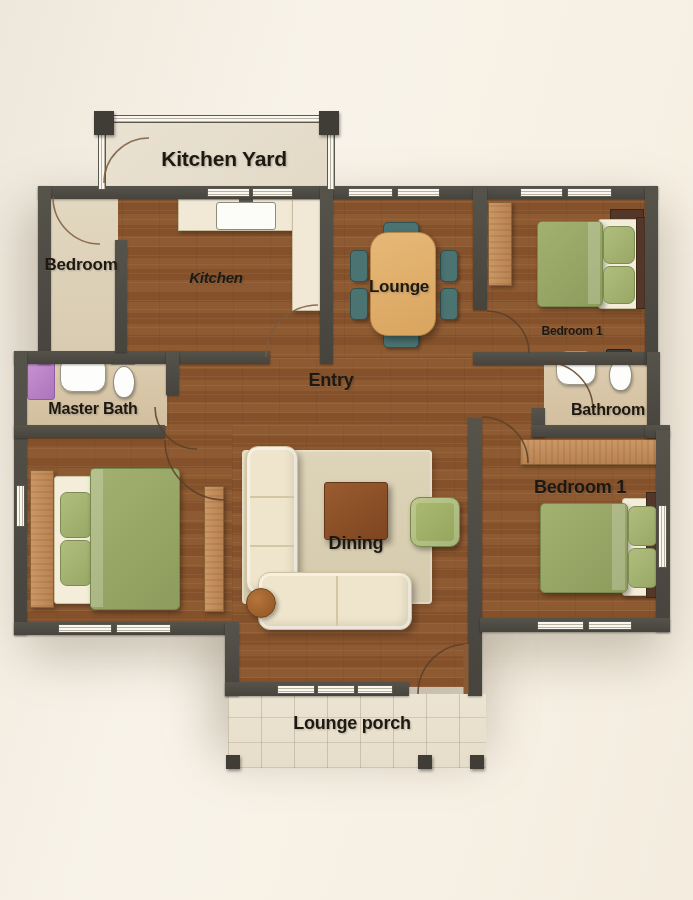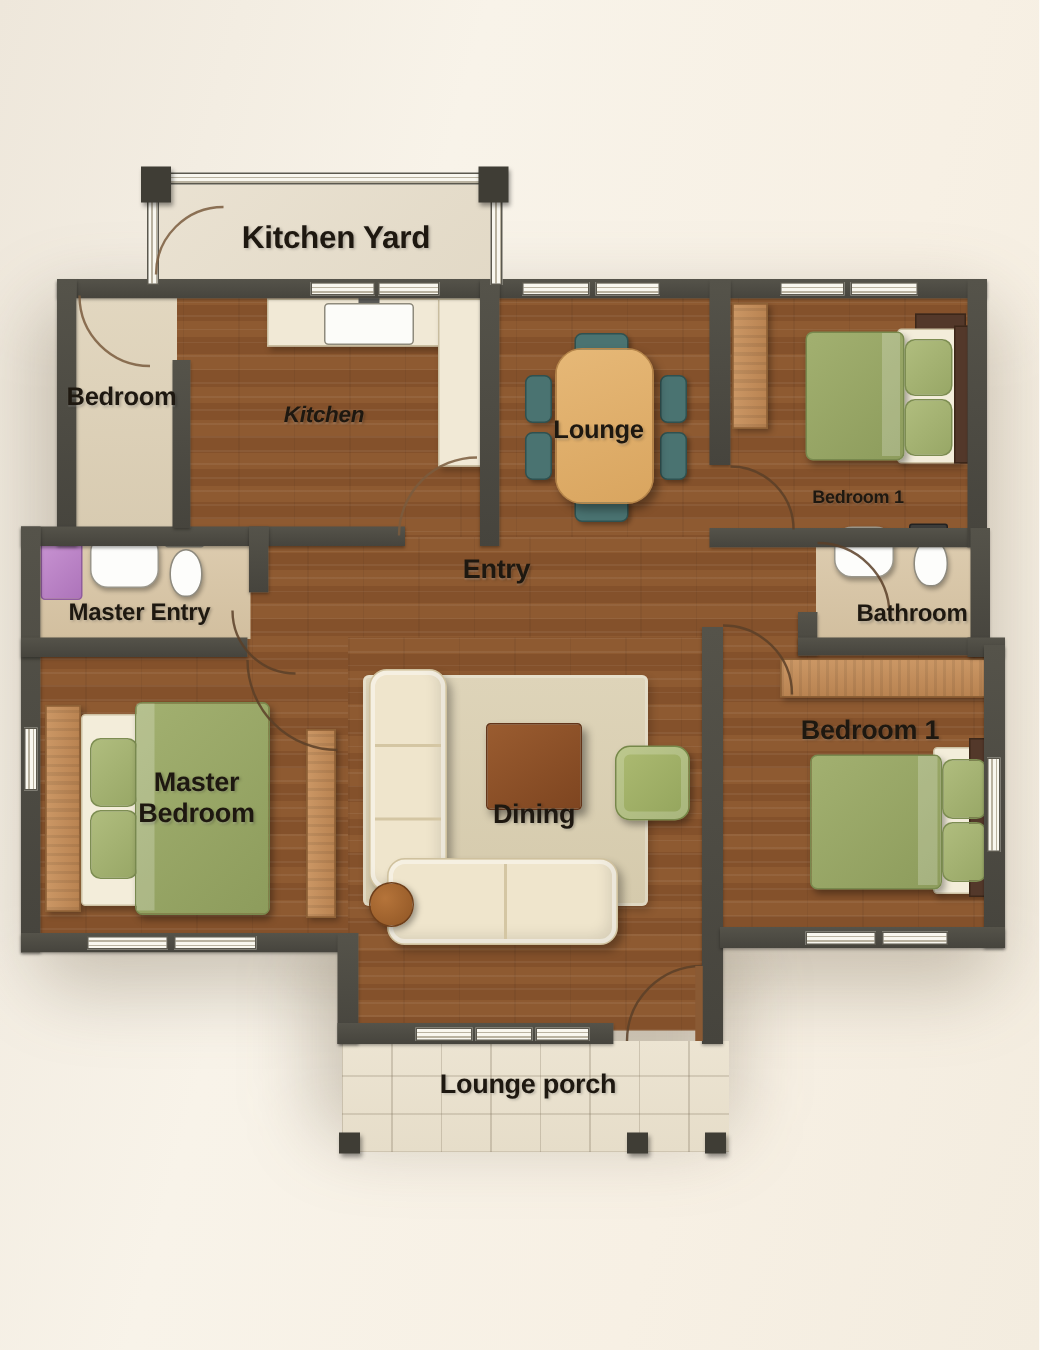--- a/index.html
+++ b/index.html
@@ -199,7 +199,7 @@
   <div class="room-label" style="left:399px;top:287px;font-size:17px;">Lounge</div>
   <div class="room-label" style="left:572px;top:331px;font-size:12px;">Bedroom 1</div>
   <div class="room-label" style="left:331px;top:380px;font-size:18px;">Entry</div>
-  <div class="room-label" style="left:93px;top:409px;font-size:16px;">Master Entry</div>
+  <div class="room-label" style="left:93px;top:409px;font-size:16px;">Master Bath</div>
   <div class="room-label" style="left:608px;top:410px;font-size:16px;">Bathroom</div>
   <div class="room-label wrap" style="left:131px;top:532px;font-size:18px;width:110px;">Master Bedroom</div>
   <div class="room-label" style="left:356px;top:543px;font-size:18px;">Dining</div>

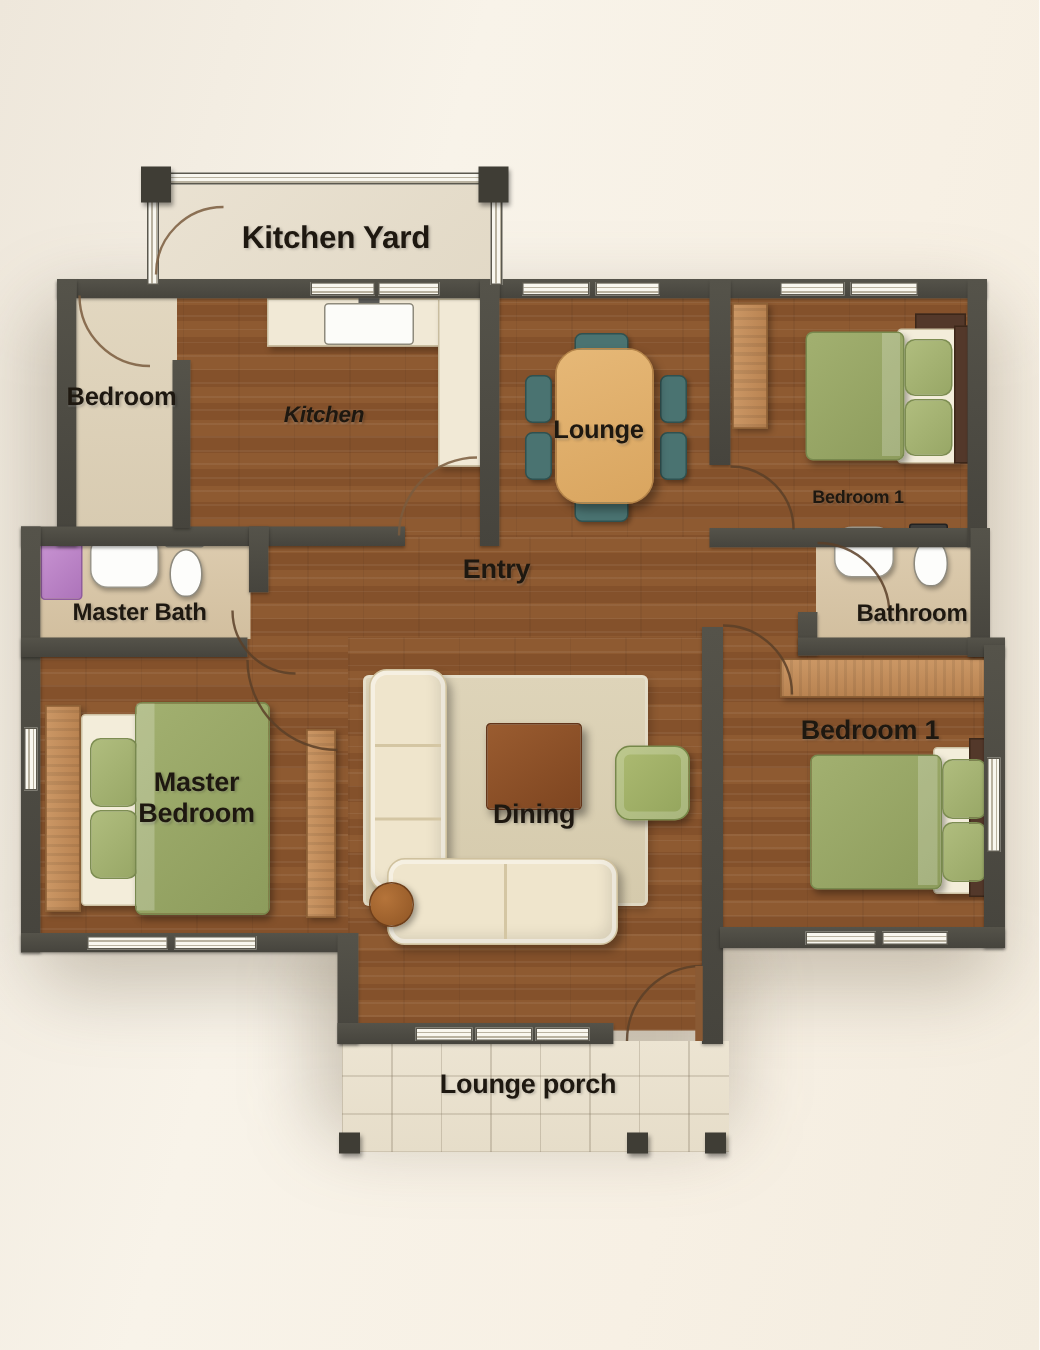--- a/index.html
+++ b/index.html
@@ -201,7 +201,6 @@
   <div class="room-label" style="left:331px;top:380px;font-size:18px;">Entry</div>
   <div class="room-label" style="left:93px;top:409px;font-size:16px;">Master Bath</div>
   <div class="room-label" style="left:608px;top:410px;font-size:16px;">Bathroom</div>
-  <div class="room-label wrap" style="left:131px;top:532px;font-size:18px;width:110px;">Master Bedroom</div>
   <div class="room-label" style="left:356px;top:543px;font-size:18px;">Dining</div>
   <div class="room-label" style="left:580px;top:487px;font-size:18px;">Bedroom 1</div>
   <div class="room-label" style="left:352px;top:723px;font-size:18px;">Lounge porch</div>

